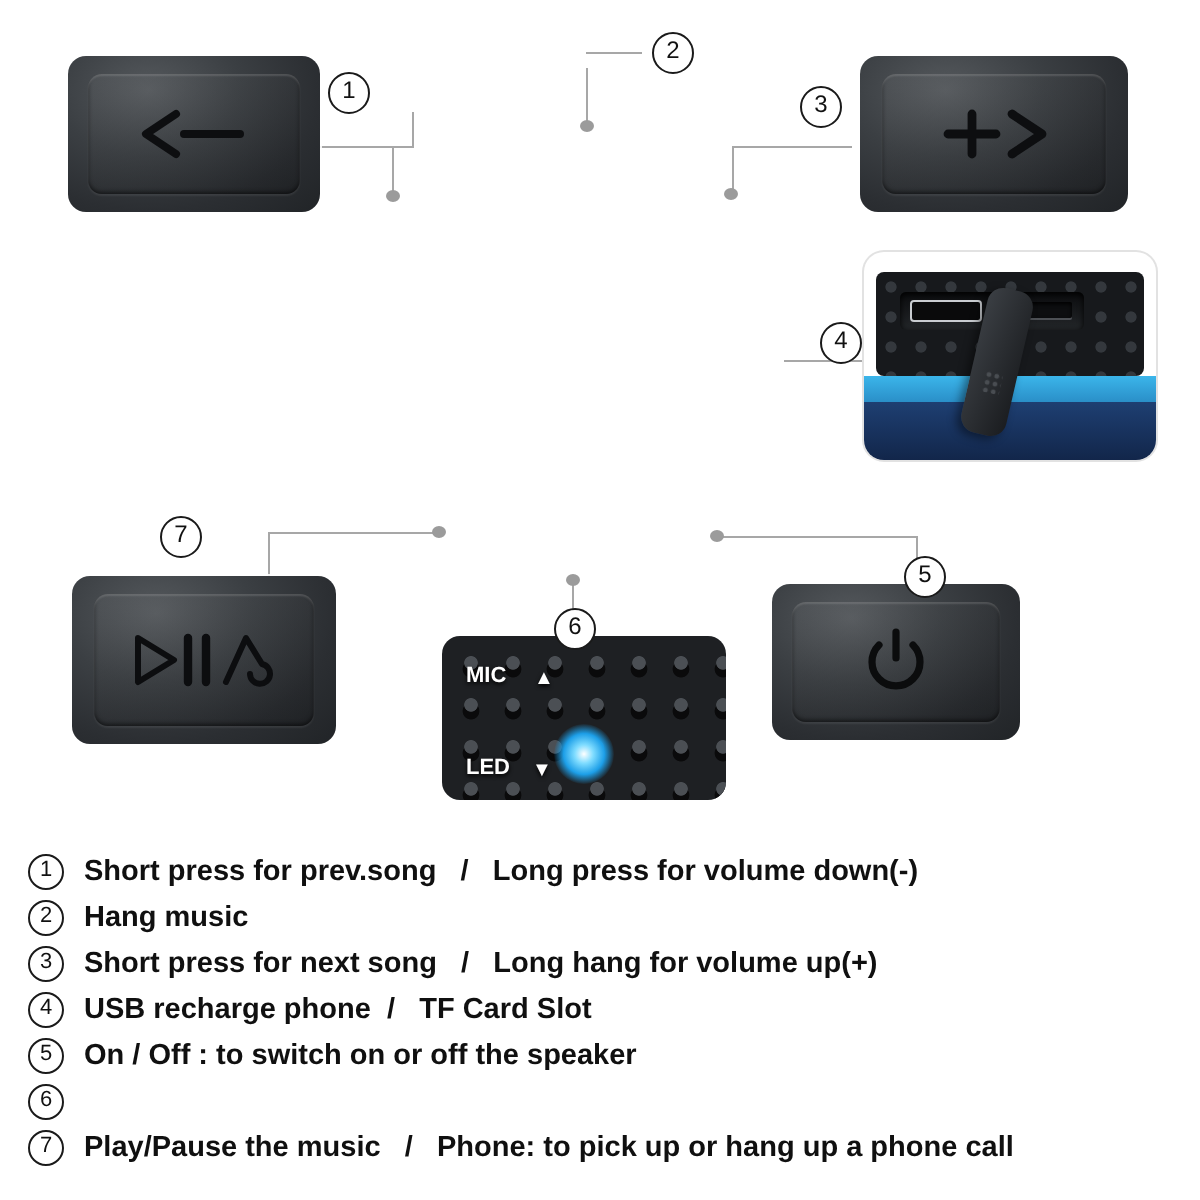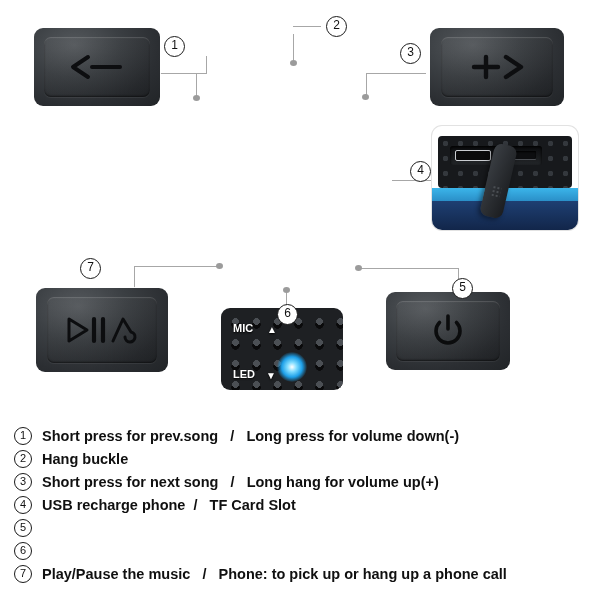--- a/index.html
+++ b/index.html
@@ -187,7 +187,7 @@
   </div>
   <div class="marker" style="left:452px;top:278px;">5</div>
 
-  <div class="card" style="left:221px;top:308px;width:122px;height:82px;">
+  <div class="card" style="left:221px;top:318px;width:142px;height:82px;">
     <div class="dots"></div>
     <div class="ledglow" style="left:56px;top:44px;"></div>
     <div class="lbl" style="left:12px;top:14px;">MIC</div>

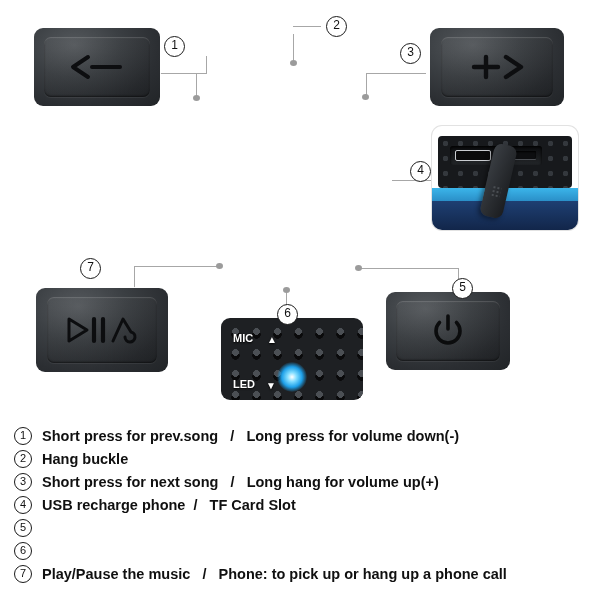--- a/index.html
+++ b/index.html
@@ -219,7 +219,7 @@
   </div>
   <div class="lrow">
     <div class="lnum">2</div>
-    <div class="ltxt">Hang buckle</div>
+    <div class="ltxt">Hang music</div>
   </div>
   <div class="lrow">
     <div class="lnum">3</div>

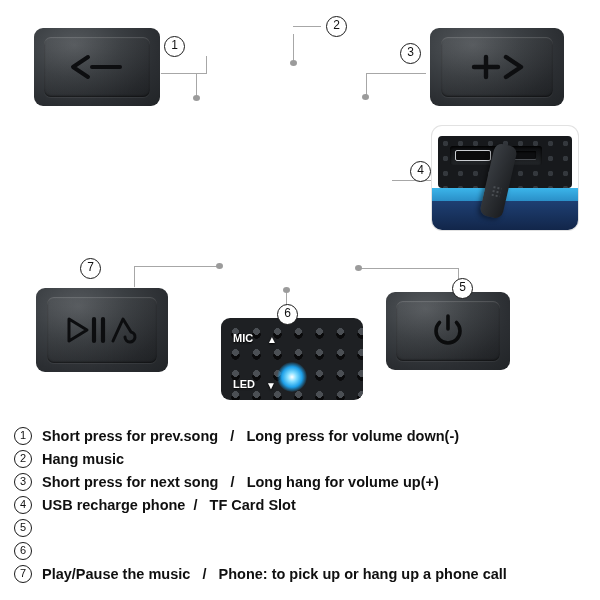--- a/index.html
+++ b/index.html
@@ -231,6 +231,7 @@
   </div>
   <div class="lrow">
     <div class="lnum">5</div>
+    <div class="ltxt">On / Off : to switch on or off the speaker</div>
   </div>
   <div class="lrow">
     <div class="lnum">6</div>

